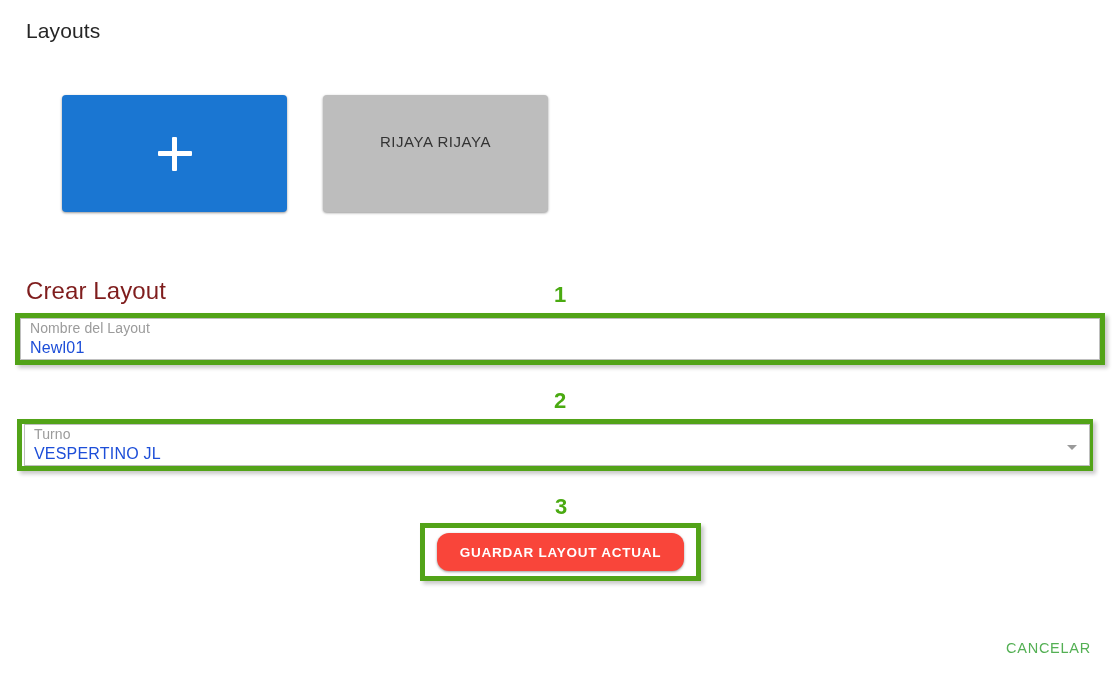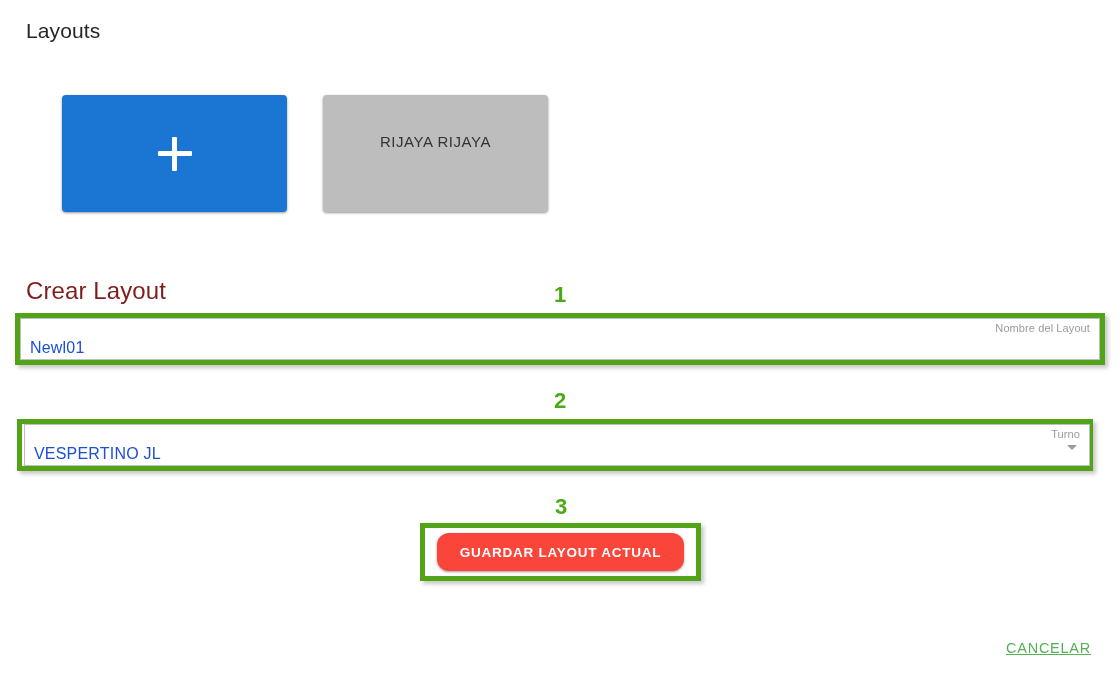--- a/index.html
+++ b/index.html
@@ -146,12 +146,11 @@
   .field-2 { left: 24px; top: 424px; width: 1066px; height: 42px; }
   .field-label {
     display: block;
-    font-size: 11px;
+    font-size: 14px;
     line-height: 13px;
     color: #9b9b9b;
     letter-spacing: 0.1px;
     white-space: nowrap;
-    text-align: right;
   }
   .field-value {
     display: block;

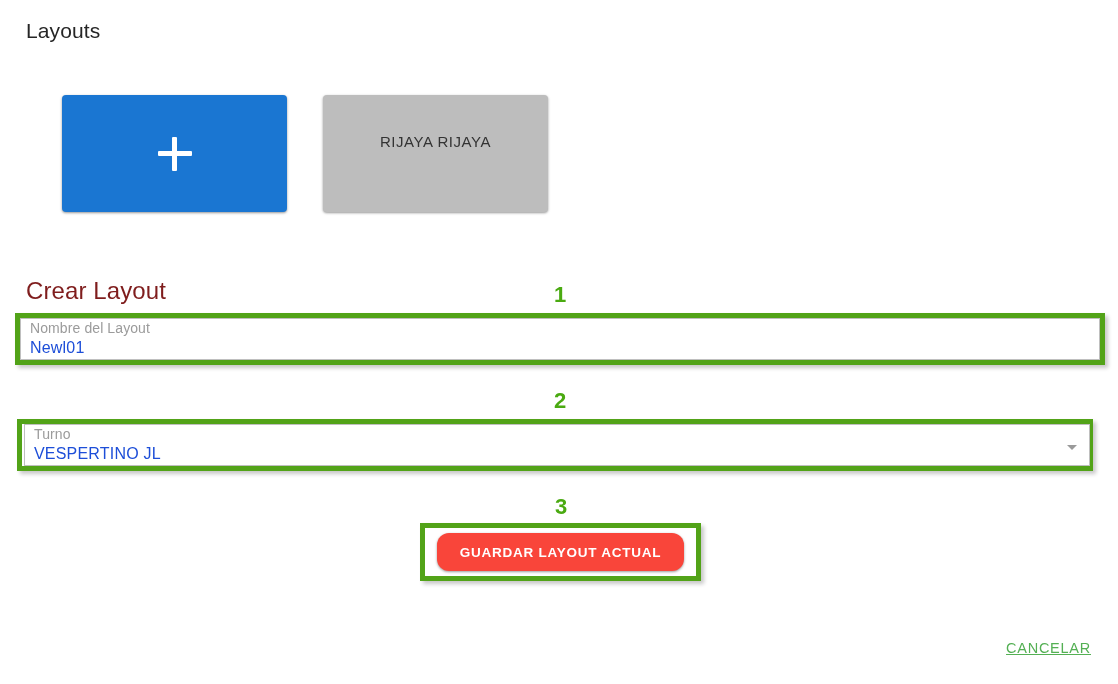--- a/index.html
+++ b/index.html
@@ -210,7 +210,6 @@
     font-family: "Liberation Sans", sans-serif;
     padding: 4px 6px;
     white-space: nowrap;
-    text-decoration: underline;
   }
 </style>
 </head>

